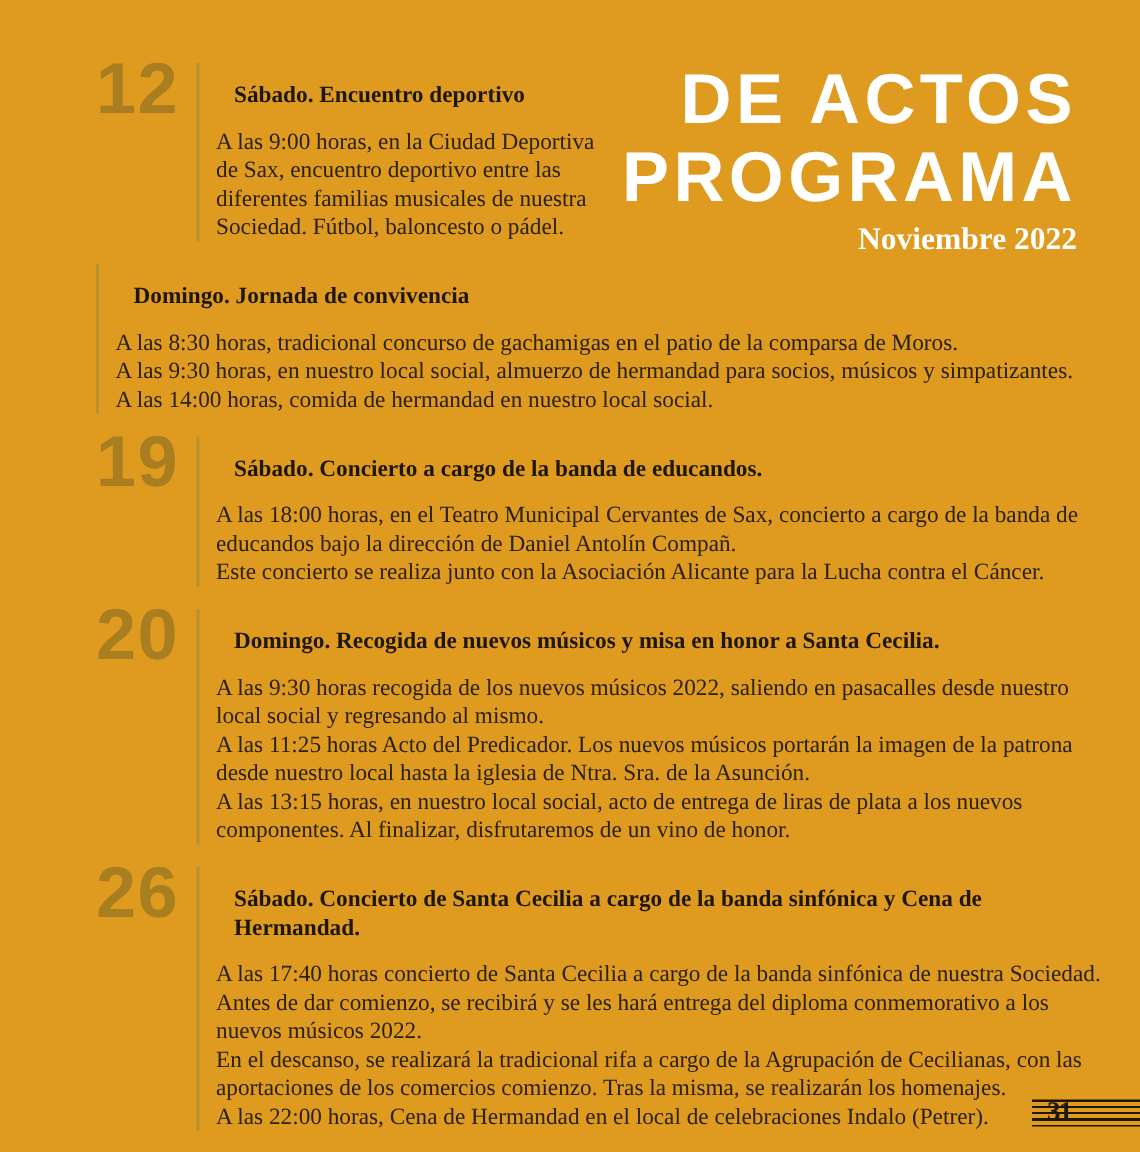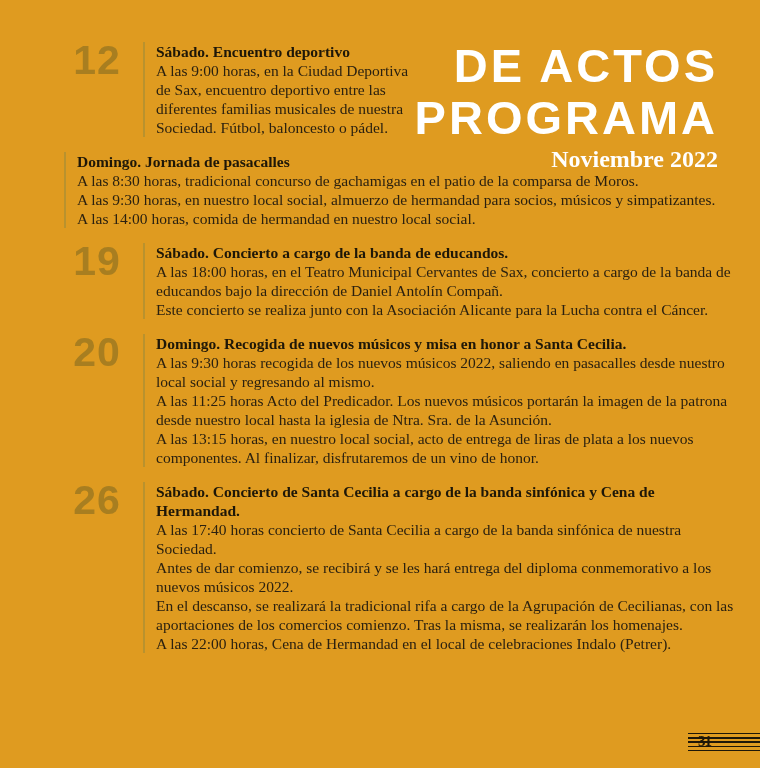--- a/index.html
+++ b/index.html
@@ -55,11 +55,11 @@
   .event-day{
     width:66px;
     flex:0 0 66px;
-    text-align:center;
-    padding-right:13px;
+    text-align:left;
+    padding-right:1px;
     font-family:"Liberation Sans", sans-serif;
     font-weight:700;
-    font-size:41px;
+    font-size:48px;
     line-height:36px;
     letter-spacing:1px;
     color:var(--accent);

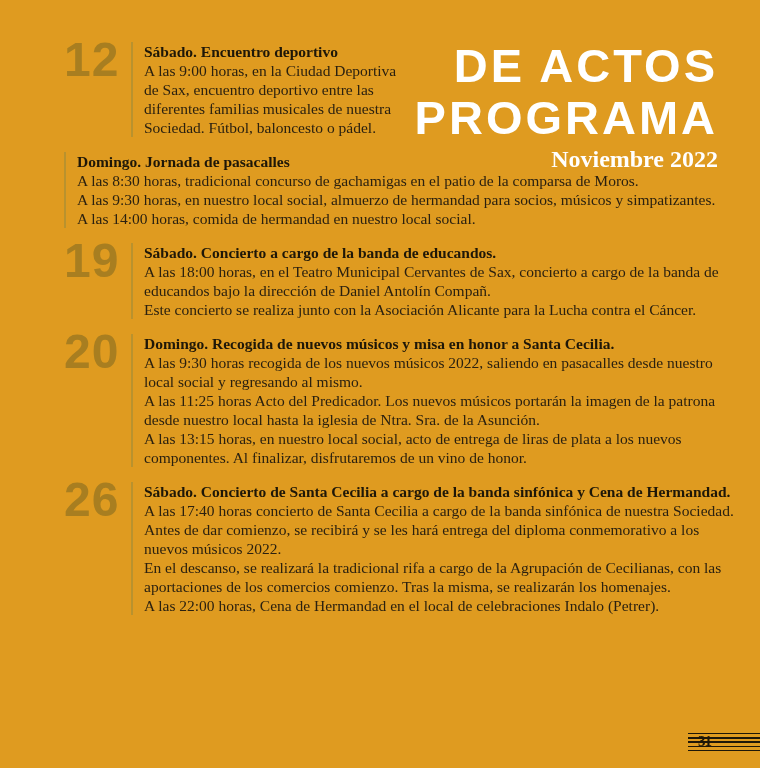--- a/index.html
+++ b/index.html
@@ -77,7 +77,7 @@
   }
   .event-body.narrow{max-width:254px;}
   .event-heading{
-    margin:0;
+    margin:12px;
     font-size:15.5px;
     line-height:19px;
     font-weight:700;

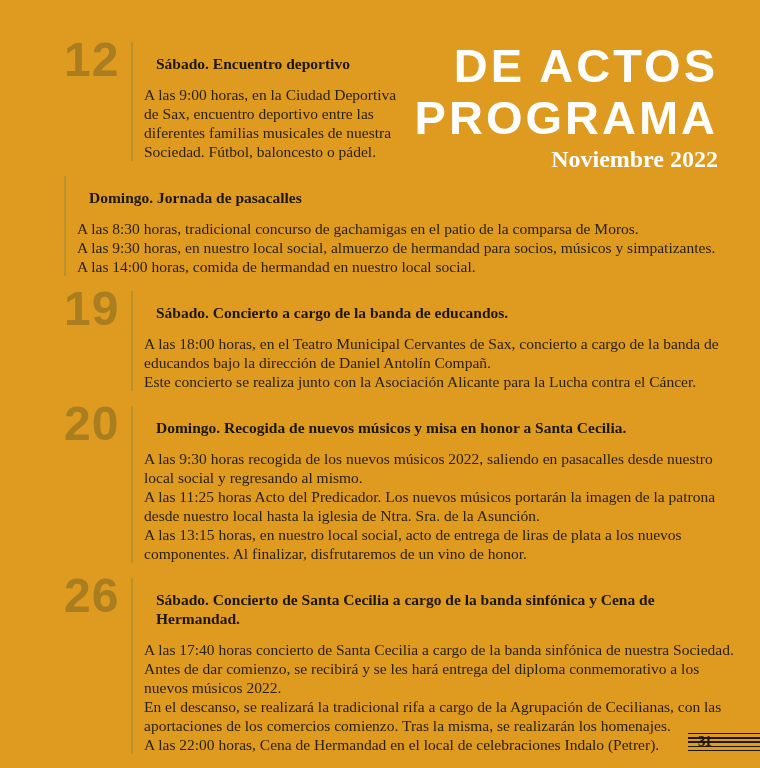--- a/index.html
+++ b/index.html
@@ -37,7 +37,7 @@
   .title-subtitle{
     font-family:"Liberation Serif", serif;
     font-weight:700;
-    font-size:24px;
+    font-size:21px;
     line-height:22px;
     margin-top:4px;
   }

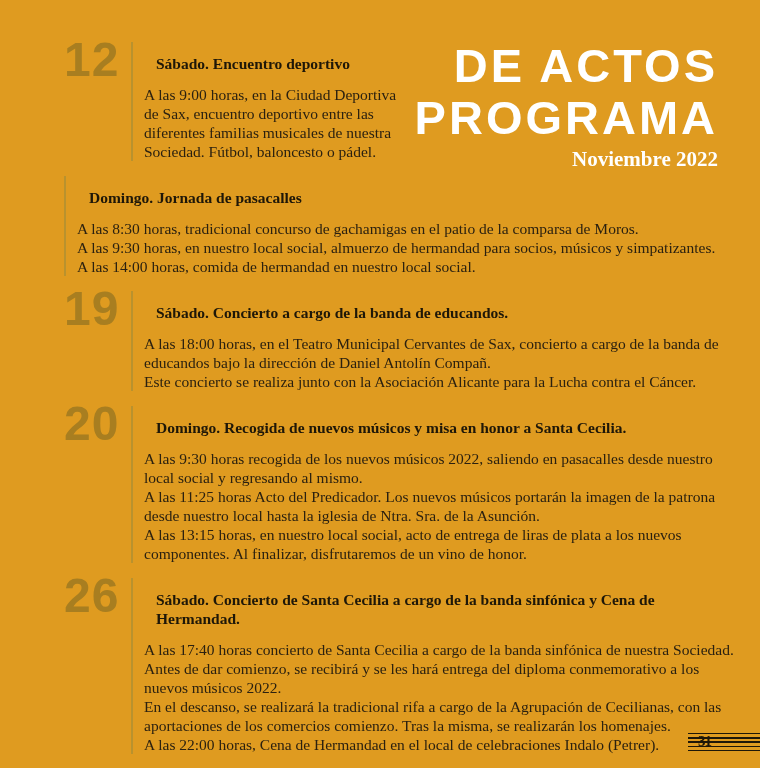--- a/index.html
+++ b/index.html
@@ -130,7 +130,7 @@
     <section class="event">
       <div class="event-rule"></div>
       <div class="event-body">
-        <h3 class="event-heading">Domingo. Jornada de pasacalles</h3>
+        <h3 class="event-heading">Domingo. Jornada de convivencia</h3>
         <p>A las 8:30 horas, tradicional concurso de gachamigas en el patio de la comparsa de Moros.</p>
         <p>A las 9:30 horas, en nuestro local social, almuerzo de hermandad para socios, músicos y simpatizantes.</p>
         <p>A las 14:00 horas, comida de hermandad en nuestro local social.</p>

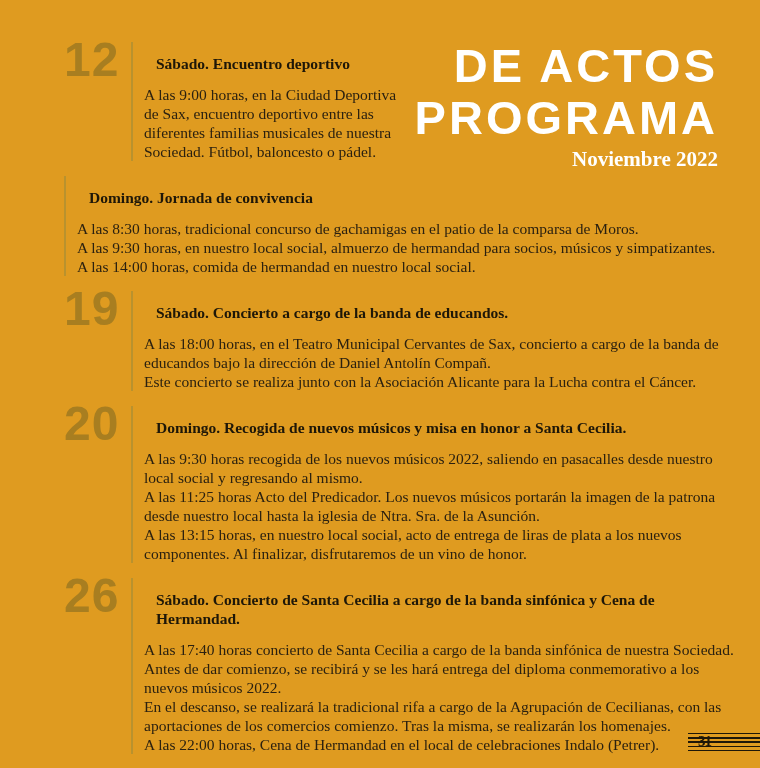--- a/index.html
+++ b/index.html
@@ -100,7 +100,7 @@
     transform:translateY(-53%);
     font-family:"Liberation Serif", serif;
     font-weight:700;
-    font-size:15px;
+    font-size:18px;
     color:var(--heading);
     letter-spacing:-1px;
   }

